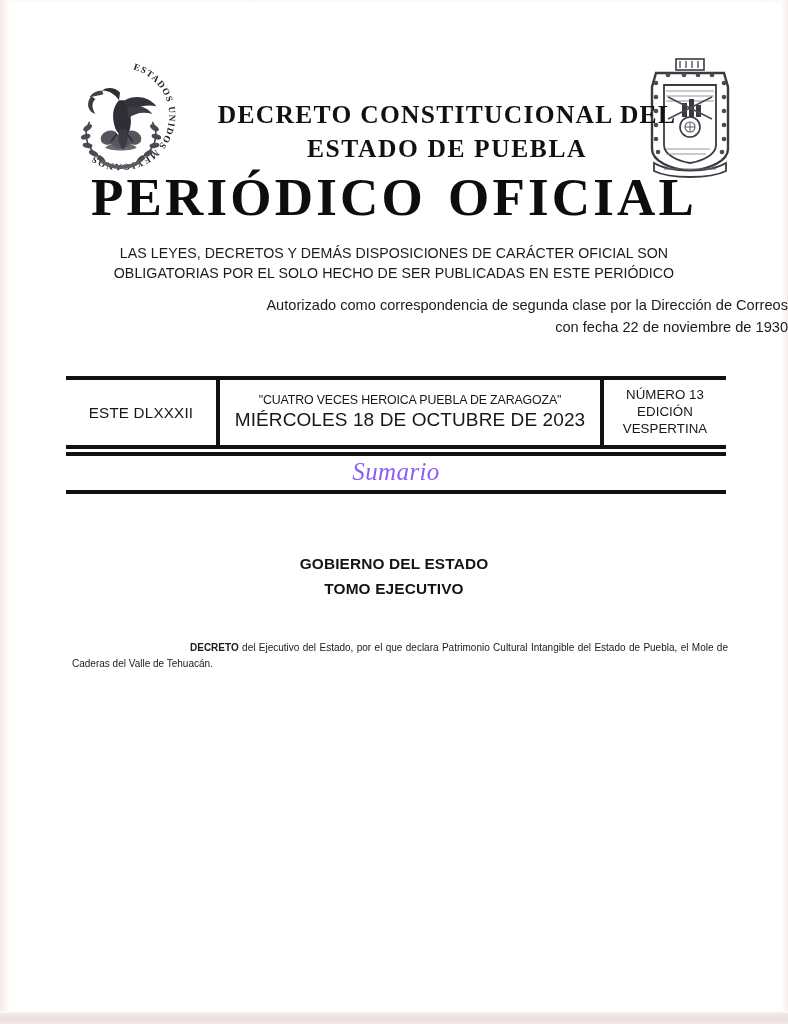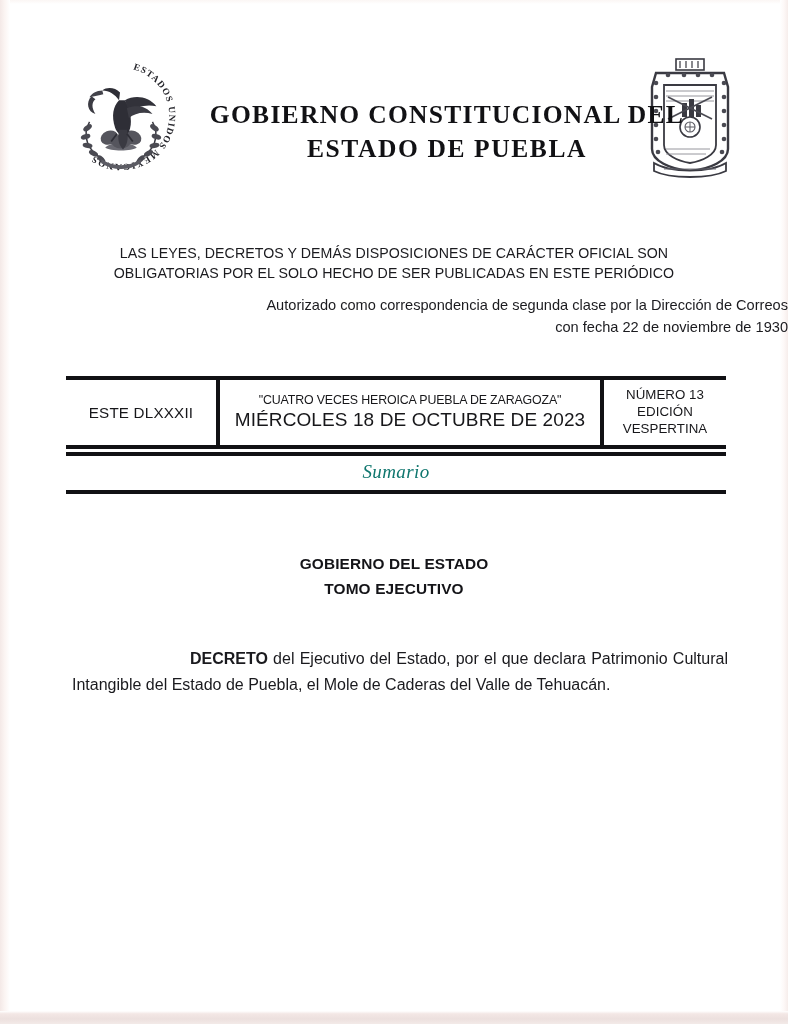--- a/index.html
+++ b/index.html
@@ -341,7 +341,7 @@
     </div>
 
     <div class="gov-title">
-      <div class="line1">GOBIERNO  CONSTITUCIONAL  DEL</div>
+      <div class="line1">DECRETO  CONSTITUCIONAL  DEL</div>
       <div class="line2">ESTADO  DE  PUEBLA</div>
     </div>
 

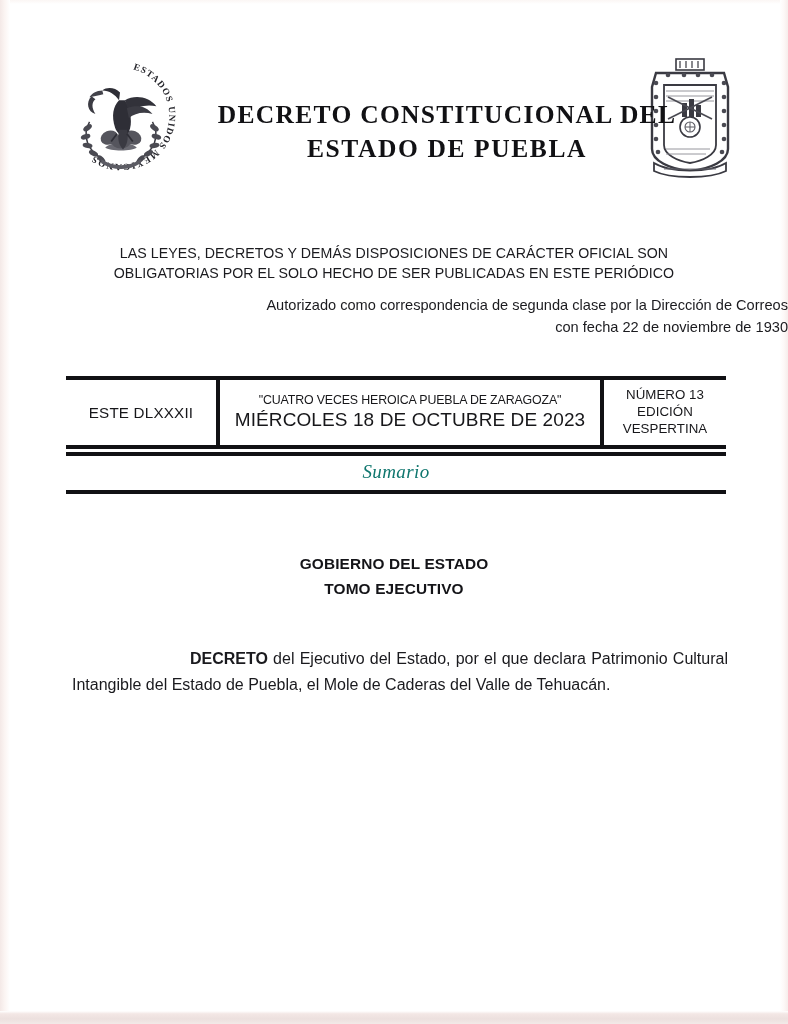--- a/index.html
+++ b/index.html
@@ -345,6 +345,9 @@
       <div class="line2">ESTADO  DE  PUEBLA</div>
     </div>
 
+    <div class="periodico">
+      <span>PERIÓDICO</span><span class="gap"></span><span>OFICIAL</span>
+    </div>
 
     <div class="legal">
       <div>LAS LEYES, DECRETOS Y DEMÁS DISPOSICIONES DE CARÁCTER OFICIAL SON</div>

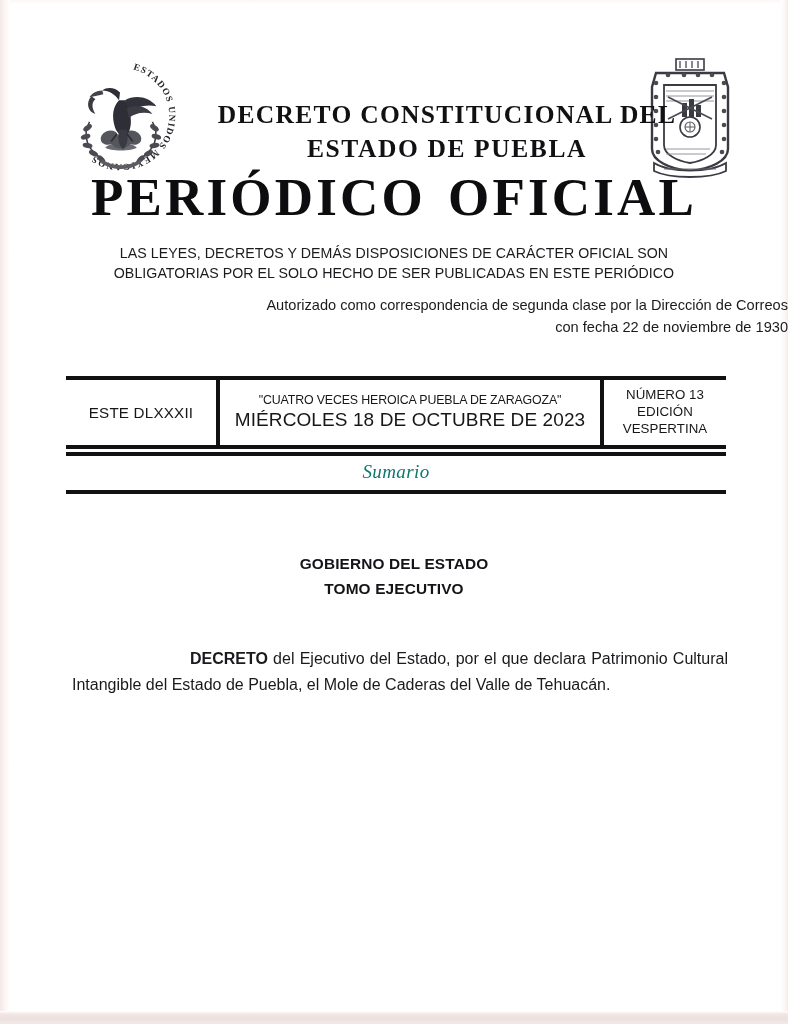--- a/index.html
+++ b/index.html
@@ -181,9 +181,9 @@
     font-family: "Liberation Serif", serif;
     font-style: italic;
     font-weight: normal;
-    font-size: 19px;
+    font-size: 25px;
     letter-spacing: 0.4px;
-    color: #0f766e;
+    color: #8b5cf6;
     transform: translateY(-1px);
   }
 

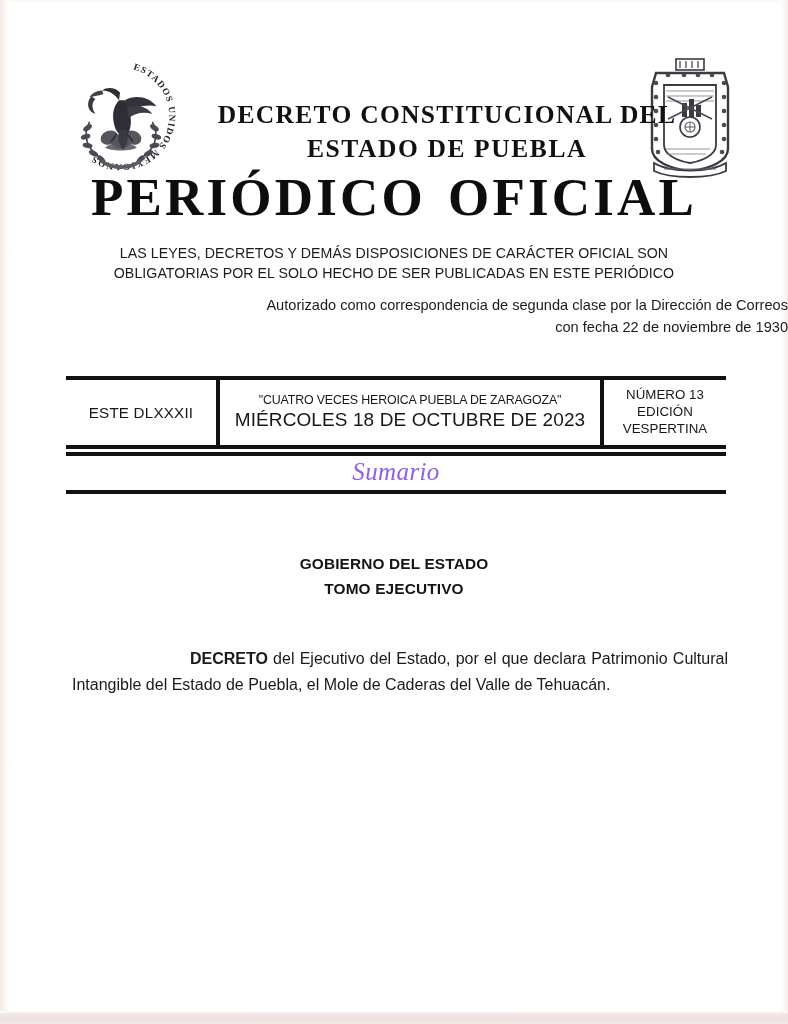--- a/index.html
+++ b/index.html
@@ -206,7 +206,7 @@
     top: 630px;
     text-align: justify;
     text-align-last: left;
-    font-size: 16px;
+    font-size: 10px;
     line-height: 1.62;
     color: #1a1a1e;
     text-indent: 118px;

